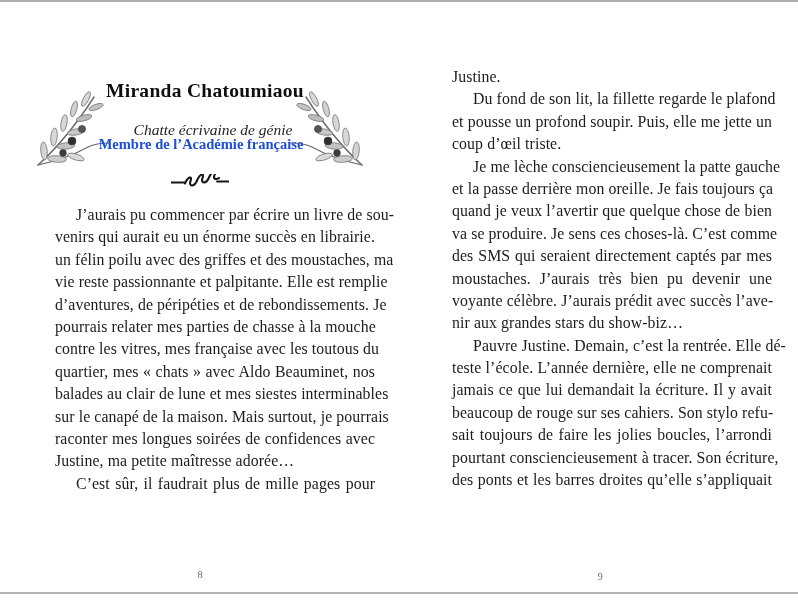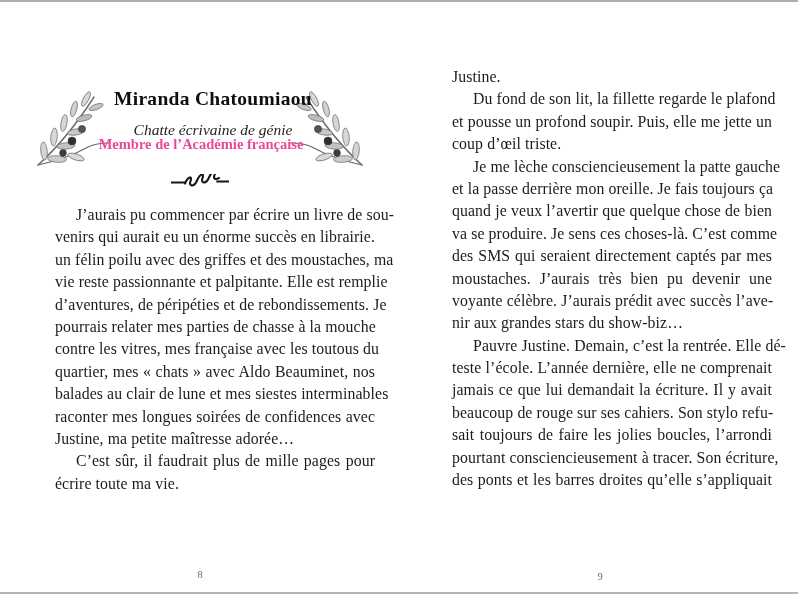--- a/index.html
+++ b/index.html
@@ -18,7 +18,7 @@
   .header-block { position: absolute; left: 41px; top: 0; width: 320px; }
   .author {
     position: absolute; left: 0; top: 76px; width: 100%;
-    margin: 12px; text-align: center;
+    margin: 4px; text-align: center;
     font-size: 19.5px; font-weight: bold; letter-spacing: 0.3px; color: #0f0f0f;
     line-height: 1.1;
   }

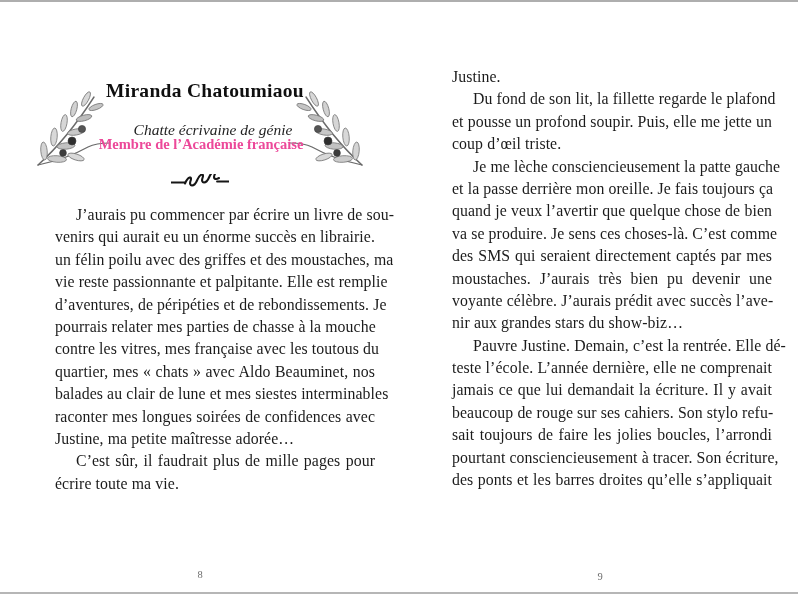--- a/index.html
+++ b/index.html
@@ -31,7 +31,7 @@
   .affiliation {
     position: absolute; left: 0; top: 137px; width: 100%;
     margin: 0; text-align: center;
-    font-size: 14.5px; font-weight: bold; color: #ec4899;
+    font-size: 14.5px; font-weight: bold; color: #1d4ed8;
     line-height: 1.1;
   }
   .ornament { position: absolute; top: 85px; width: 82px; height: 88px; }

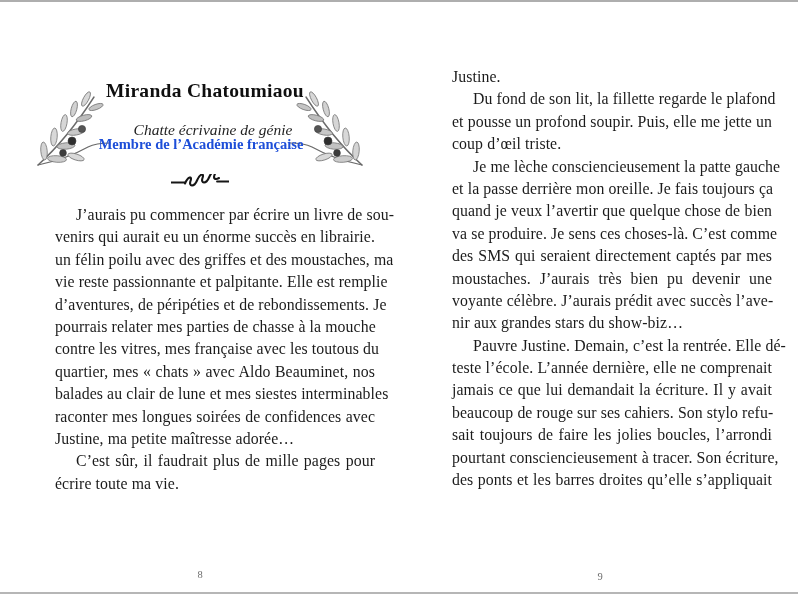--- a/index.html
+++ b/index.html
@@ -148,6 +148,7 @@
       <div class="bodyline">contre les vitres, mes française avec les toutous du</div>
       <div class="bodyline">quartier, mes « chats » avec Aldo Beauminet, nos</div>
       <div class="bodyline">balades au clair de lune et mes siestes interminables</div>
+      <div class="bodyline">sur le canapé de la maison. Mais surtout, je pourrais</div>
       <div class="bodyline">raconter mes longues soirées de confidences avec</div>
       <div class="bodyline lastline">Justine, ma petite maîtresse adorée…</div>
       <div class="bodyline indent">C’est sûr, il faudrait plus de mille pages pour</div>

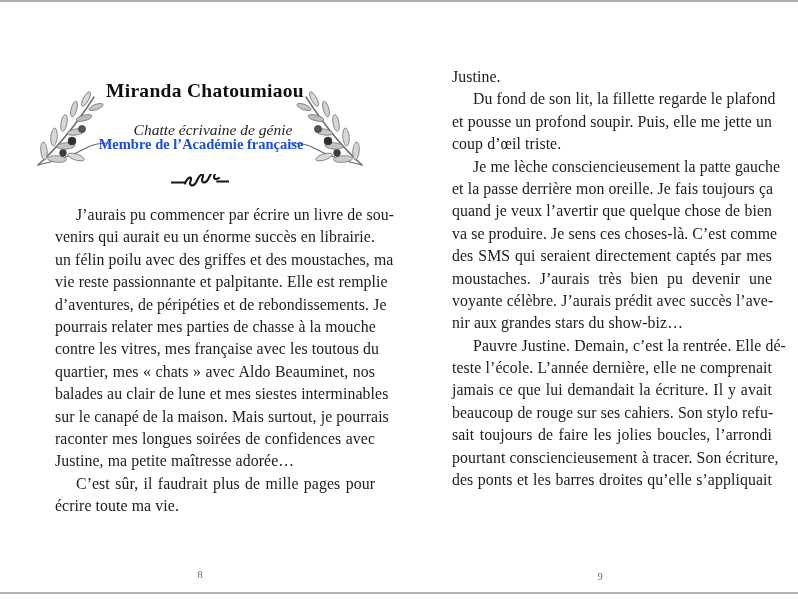--- a/index.html
+++ b/index.html
@@ -152,7 +152,6 @@
       <div class="bodyline">raconter mes longues soirées de confidences avec</div>
       <div class="bodyline lastline">Justine, ma petite maîtresse adorée…</div>
       <div class="bodyline indent">C’est sûr, il faudrait plus de mille pages pour</div>
-      <div class="bodyline lastline">écrire toute ma vie.</div>
     </div>
 
   <div class="pagenum" id="pagenum-left">8</div>

